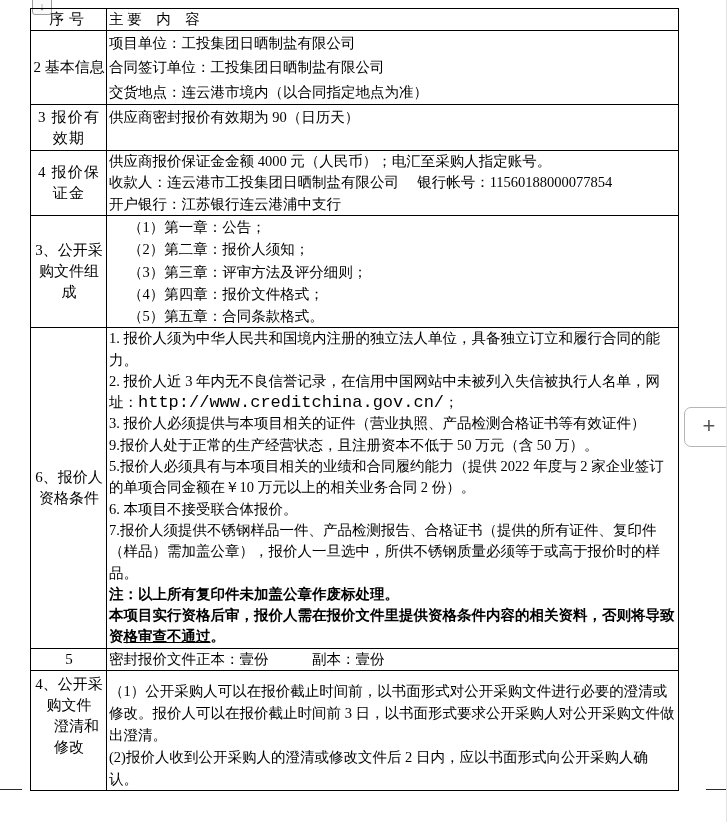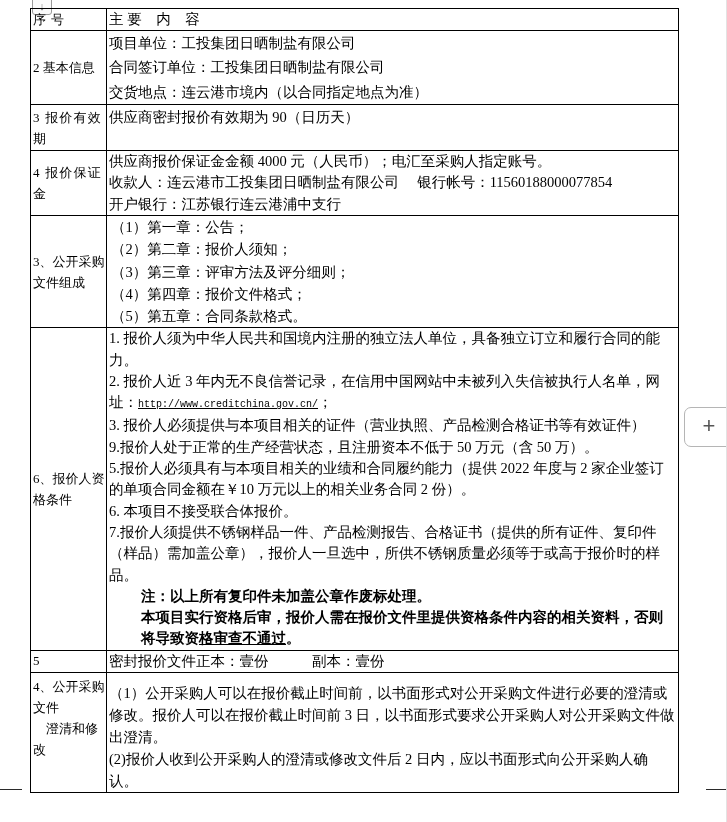--- a/index.html
+++ b/index.html
@@ -22,11 +22,12 @@
     overflow:hidden;
   }
   td.no{
-    font-size:13px;
+    font-size:15px;
     line-height:21px;
     padding:0 1px 0 2px;
     white-space:pre-wrap;
     vertical-align:middle;
+    text-align:center;
   }
   td.ct{white-space:normal;}
   .line{white-space:pre-wrap;}

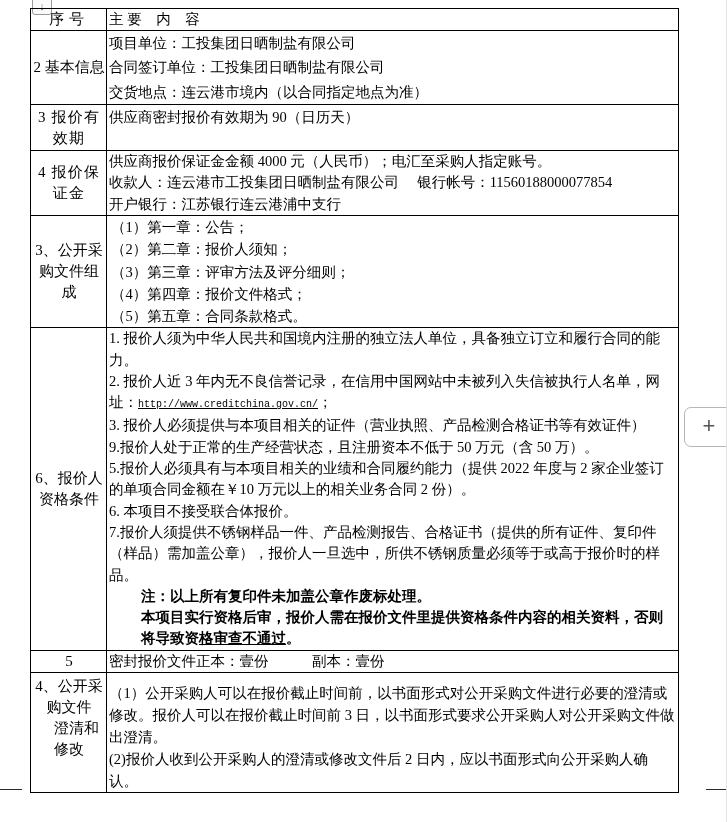--- a/index.html
+++ b/index.html
@@ -41,7 +41,7 @@
   tr.r3{height:46px;margin-left:28px;}  tr.r3 .ct{vertical-align:top;line-height:20px;padding-top:2px;}
                        tr.r3 .no{vertical-align:top;padding-top:2px;}
   tr.r4{height:65px;padding-left:44px;}  tr.r4 .ct{line-height:21.4px;}
-  tr.r5{height:111px;} tr.r5 .ct{line-height:22.2px;padding-left:4px;}
+  tr.r5{height:111px;} tr.r5 .ct{line-height:22.2px;padding-left:21px;}
   tr.r6{height:277px;} tr.r6 .ct{line-height:21.3px;}
   tr.r7{height:22px;}  tr.r7 .ct{line-height:20px;} tr.r7 .no{vertical-align:top;line-height:20px;}
   tr.r8{height:89px;}  tr.r8 .ct{vertical-align:top;line-height:22px;padding-top:9px;}

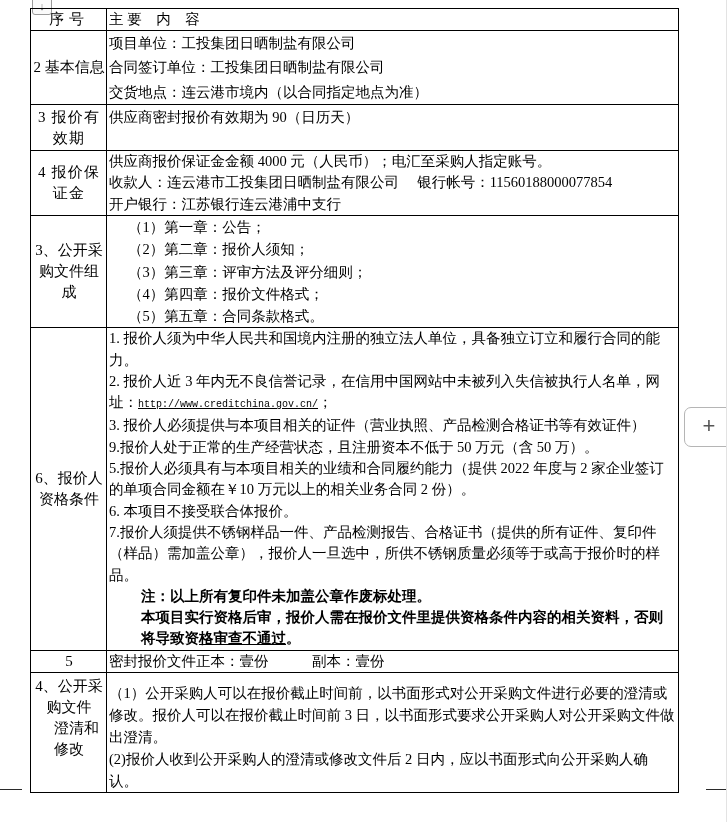--- a/index.html
+++ b/index.html
@@ -50,9 +50,8 @@
   .bold{font-weight:bold;margin-left:32px;}
   .ul{text-decoration:underline;text-align:right;}
   .url{
-    text-decoration:underline;
     font-family:"Liberation Mono","DejaVu Sans Mono",monospace;
-    font-size:10px;
+    font-size:17px;
     white-space:nowrap;
     margin-top:32px;
   }

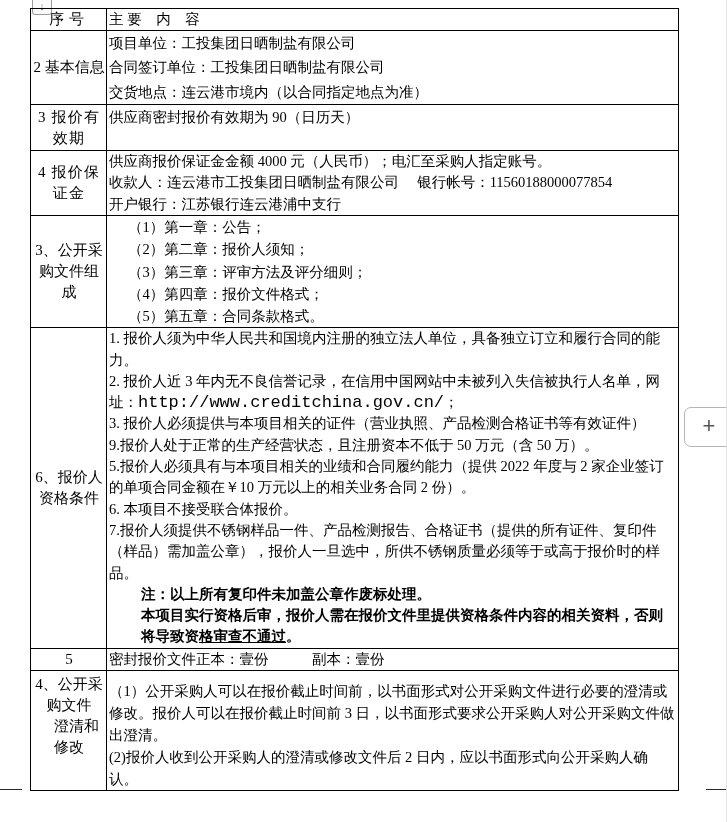--- a/index.html
+++ b/index.html
@@ -47,7 +47,7 @@
   tr.r8{height:89px;}  tr.r8 .ct{vertical-align:top;line-height:22px;padding-top:9px;}
                        tr.r8 .no{vertical-align:top;padding-top:3px;}
   .ls{letter-spacing:1.2px;}
-  .bold{font-weight:bold;margin-left:32px;}
+  .bold{font-weight:bold;}
   .ul{text-decoration:underline;text-align:right;}
   .url{
     font-family:"Liberation Mono","DejaVu Sans Mono",monospace;

